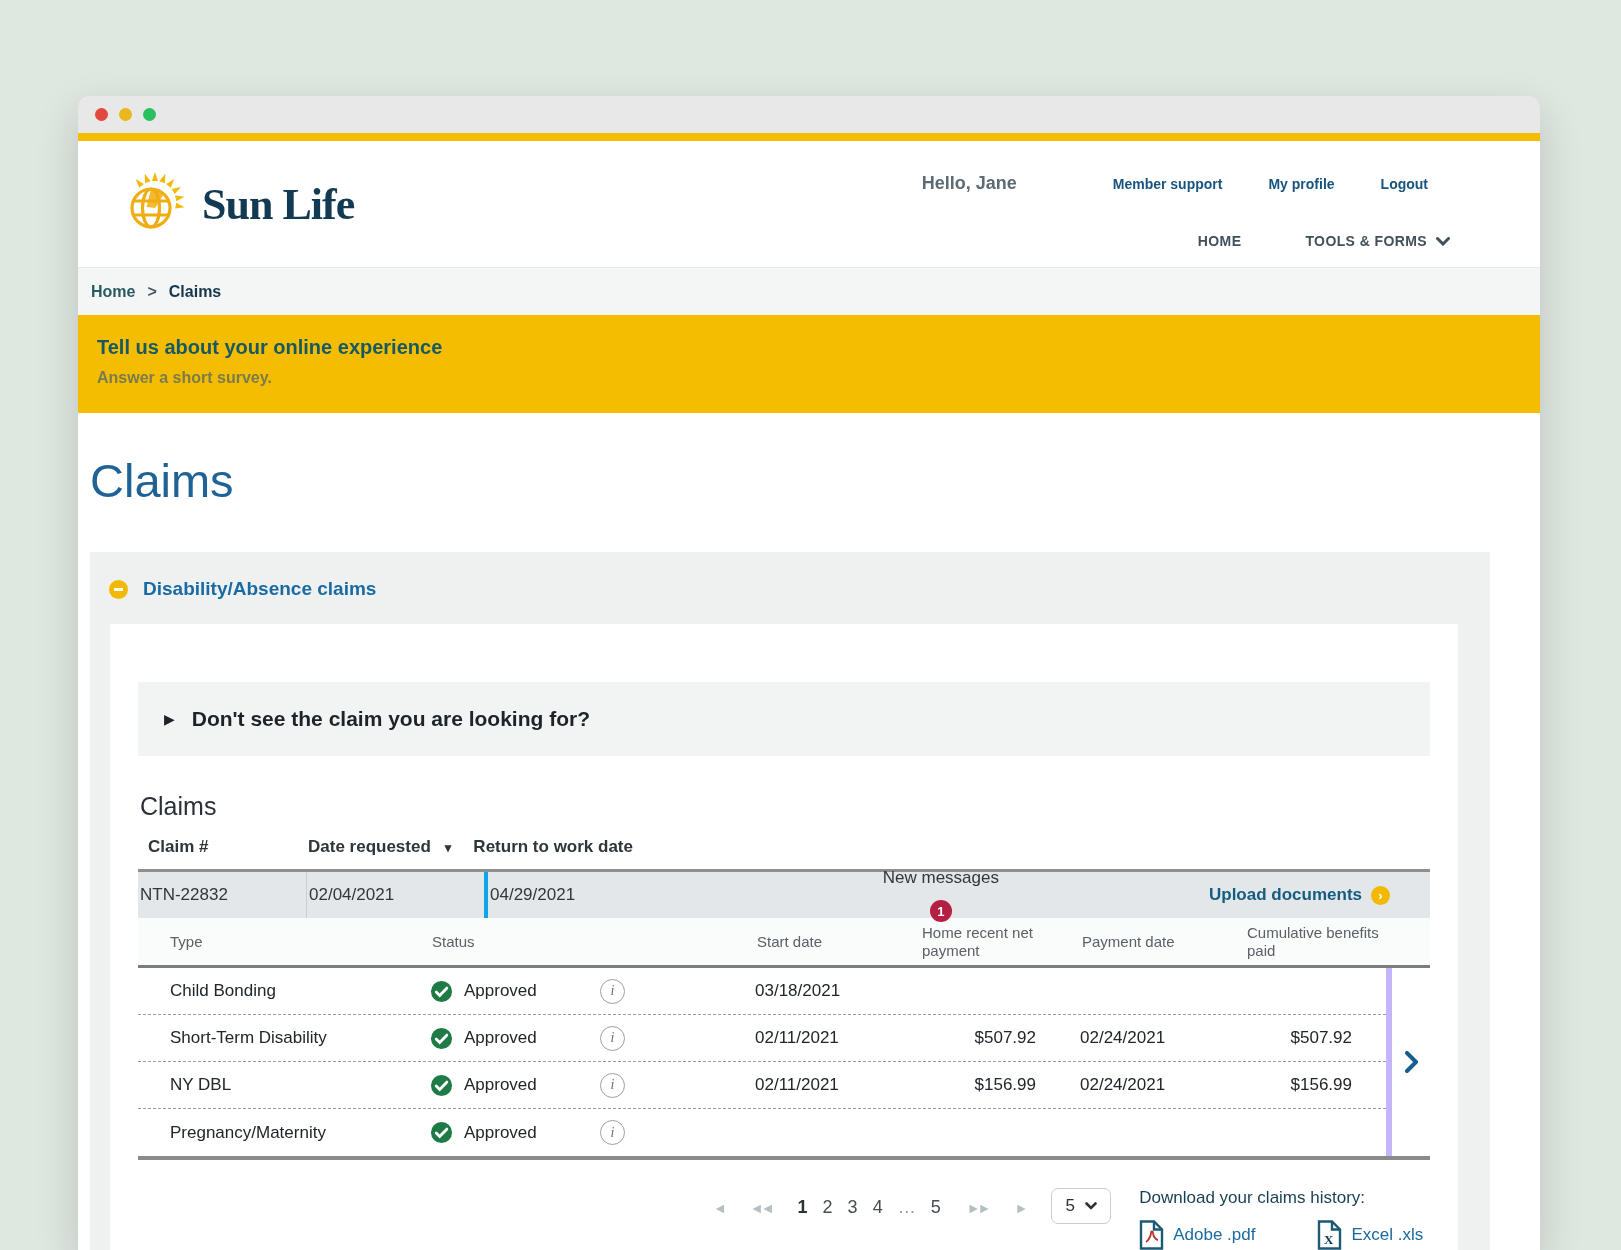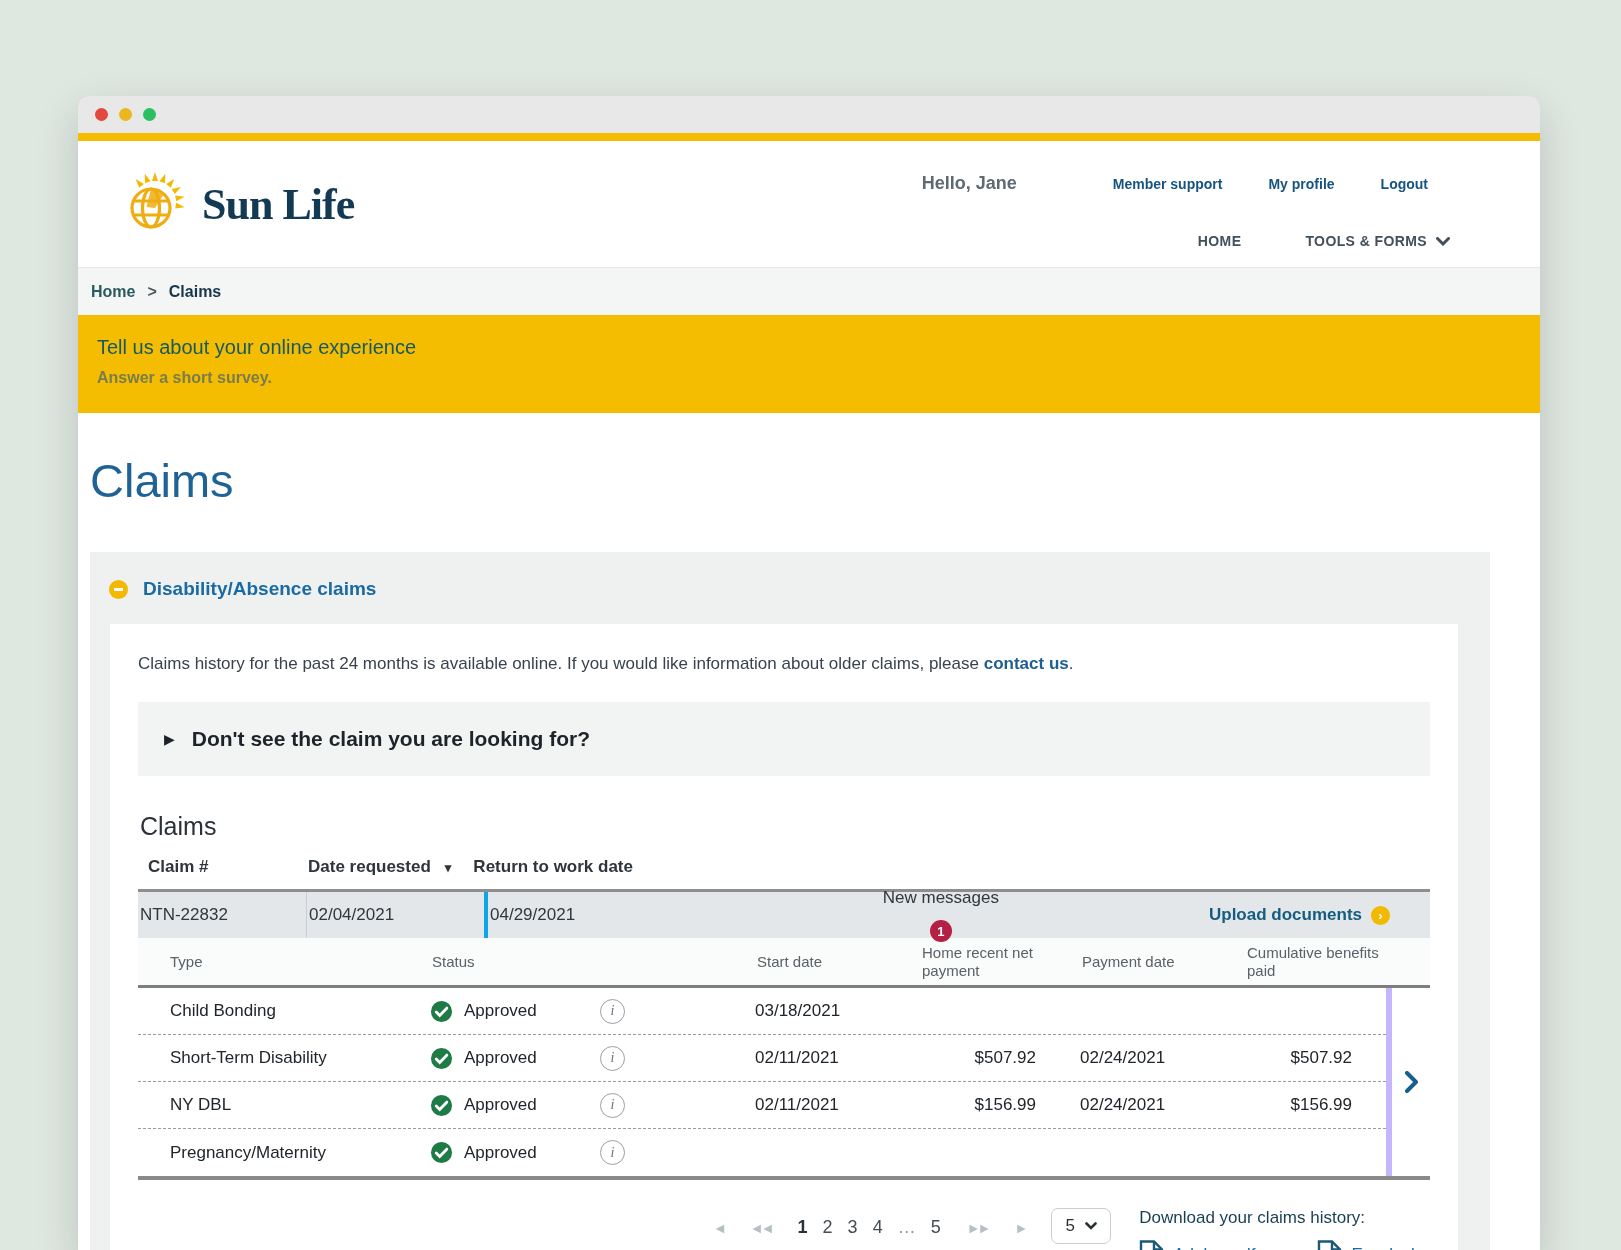--- a/index.html
+++ b/index.html
@@ -36,7 +36,7 @@
 
   
   .banner { height:98px; background:#f5bd02; padding:21px 0 0 19px; cursor:pointer; }
-  .banner-title { color:#175963; font-weight:400; font-size:20px; }
+  .banner-title { color:#175963; font-weight:700; font-size:20px; }
   .banner-sub { color:#7a7c4b; font-weight:700; font-size:16px; margin-top:10px; }
 
   

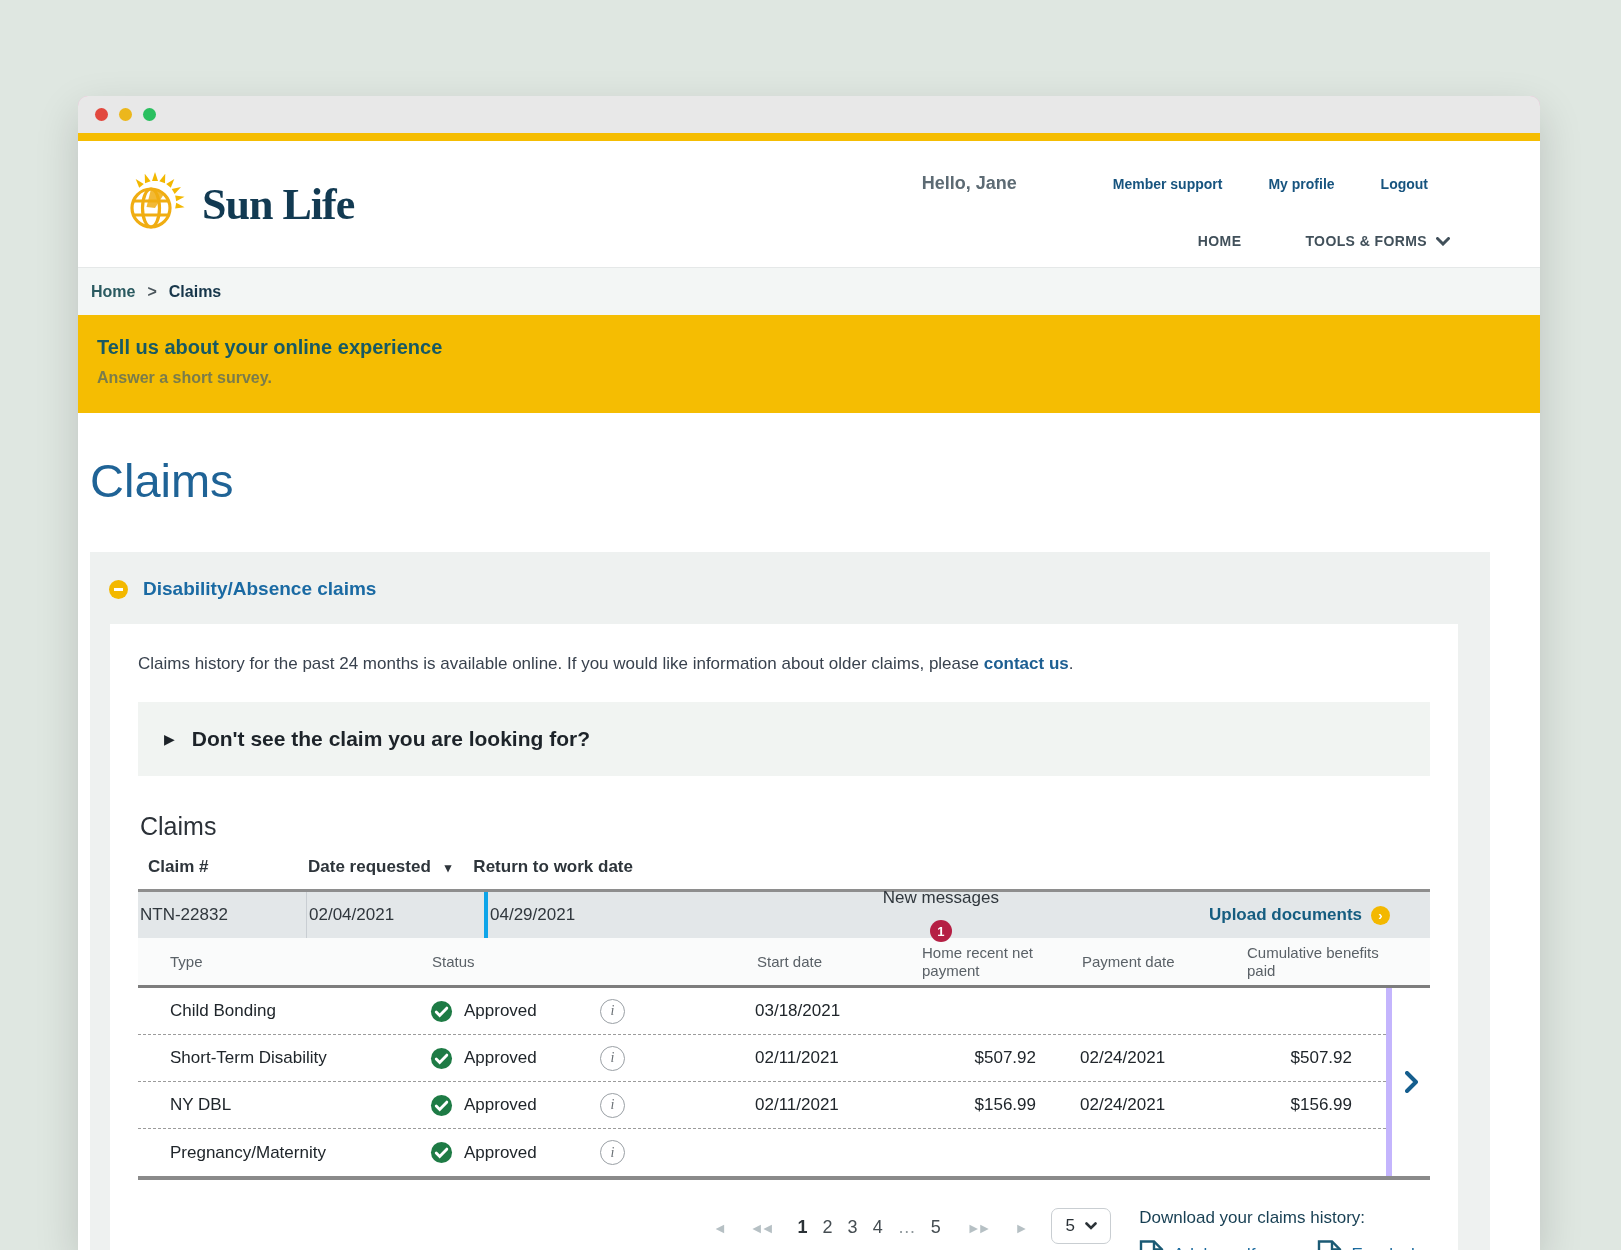--- a/index.html
+++ b/index.html
@@ -192,7 +192,6 @@
       </div>
 
       <div class="card">
-        <p class="intro"><span>Claims history for the past 24 months is available online.  If you would like information about older claims, please </span><a>contact us</a><span>.</span></p>
 
         <div class="question">
           <span class="tri">▶</span>

